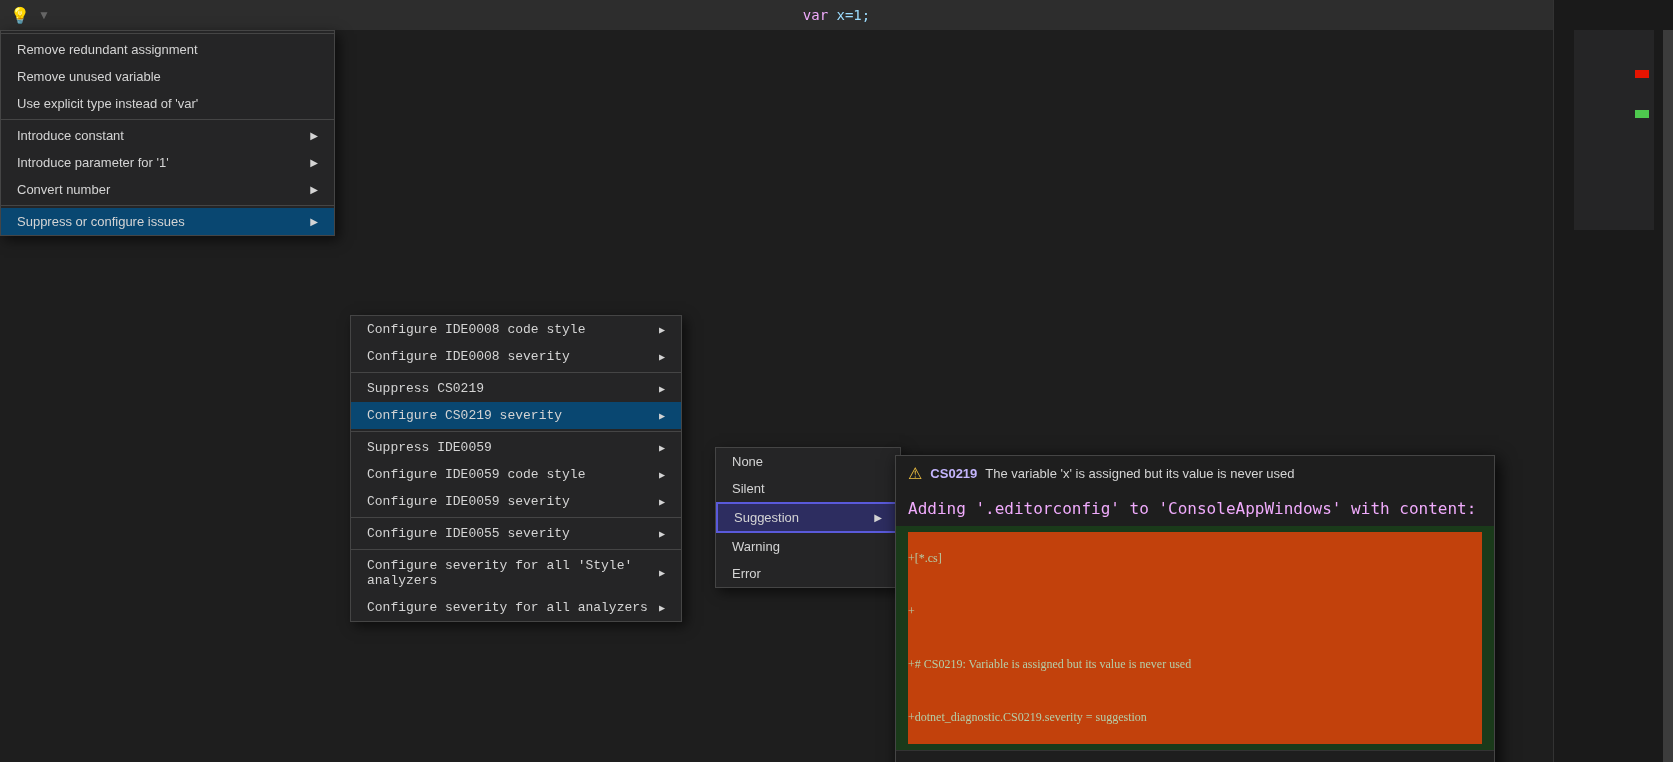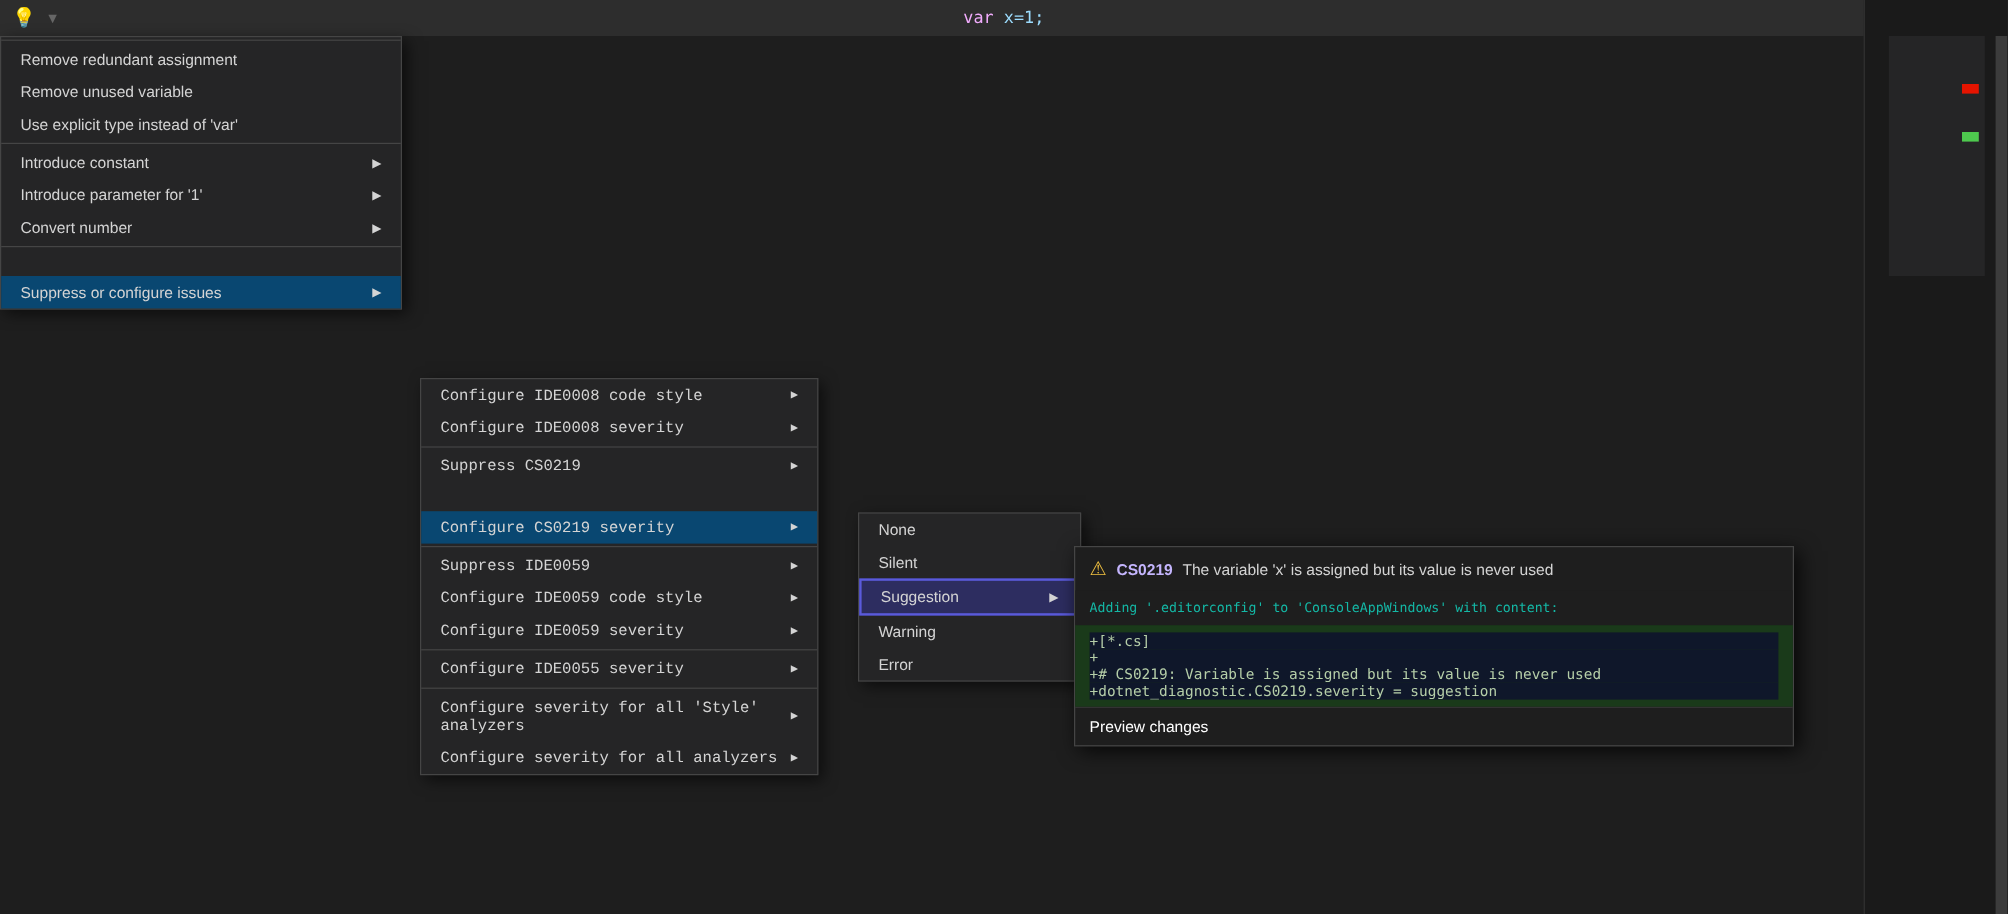--- a/index.html
+++ b/index.html
@@ -104,7 +104,6 @@
     }
     .menu-item.active {
       background: #094771;
-      margin-top: 24px;
     }
     .menu-separator {
       height: 1px;

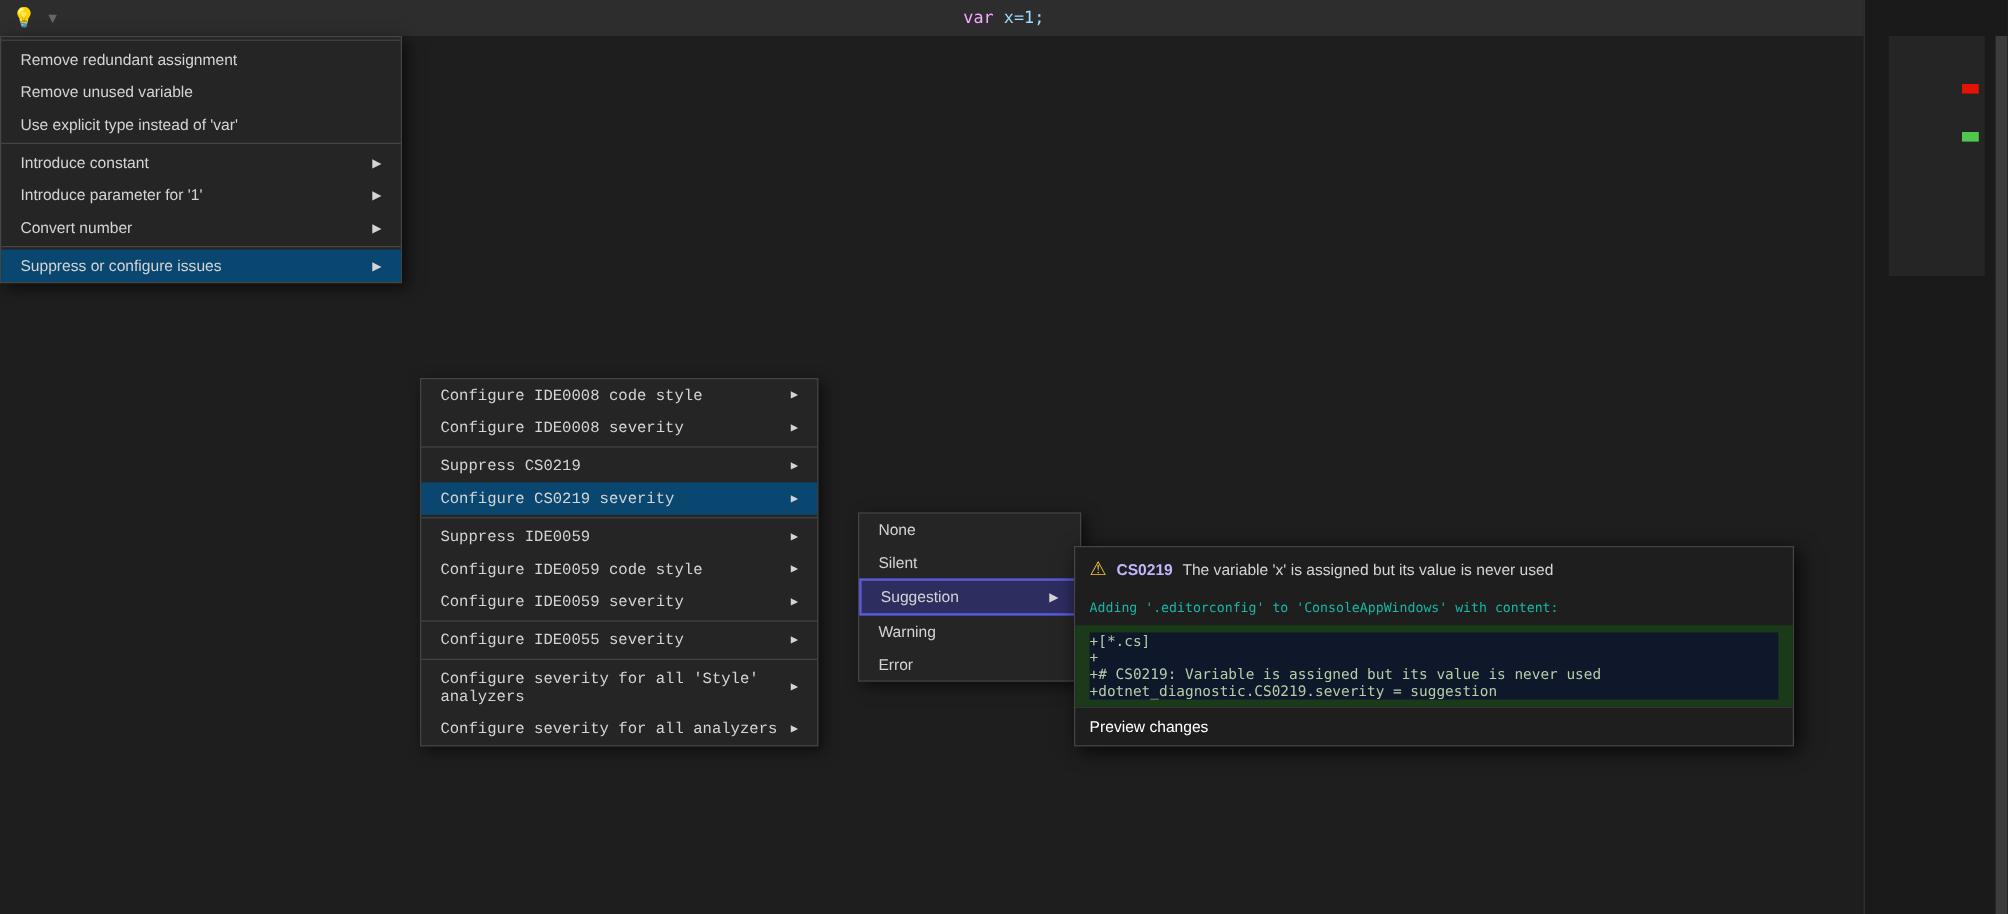--- a/index.html
+++ b/index.html
@@ -131,7 +131,7 @@
     
     .menu-level3 {
       position: absolute;
-      top: 427px;
+      top: 447px;
       left: 715px;
       width: 186px;
       background: #252526;

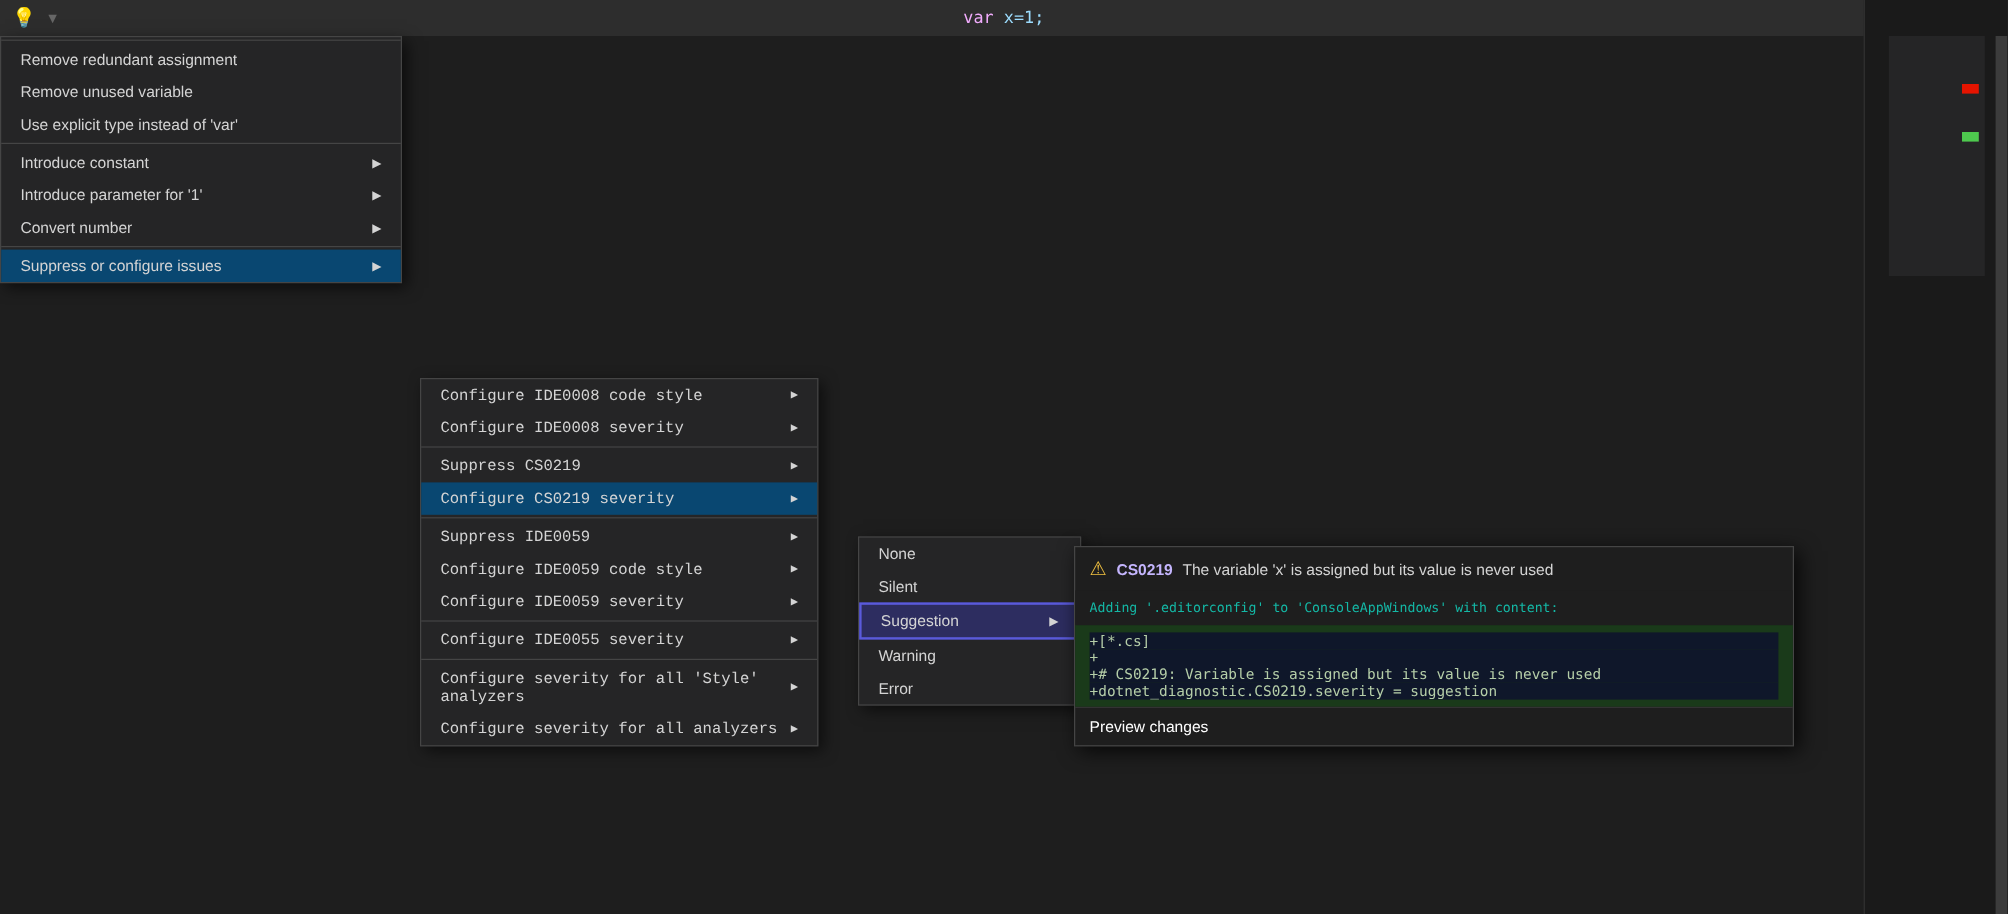--- a/index.html
+++ b/index.html
@@ -170,8 +170,8 @@
     .preview-content {
       padding: 8px 12px;
       font-family: Consolas, monospace;
-      font-size: 11px;
-      color: #14b8a6;
+      font-size: 16px;
+      color: #f0abfc;
       background: #1e1e1e;
     }
     .preview-diff {

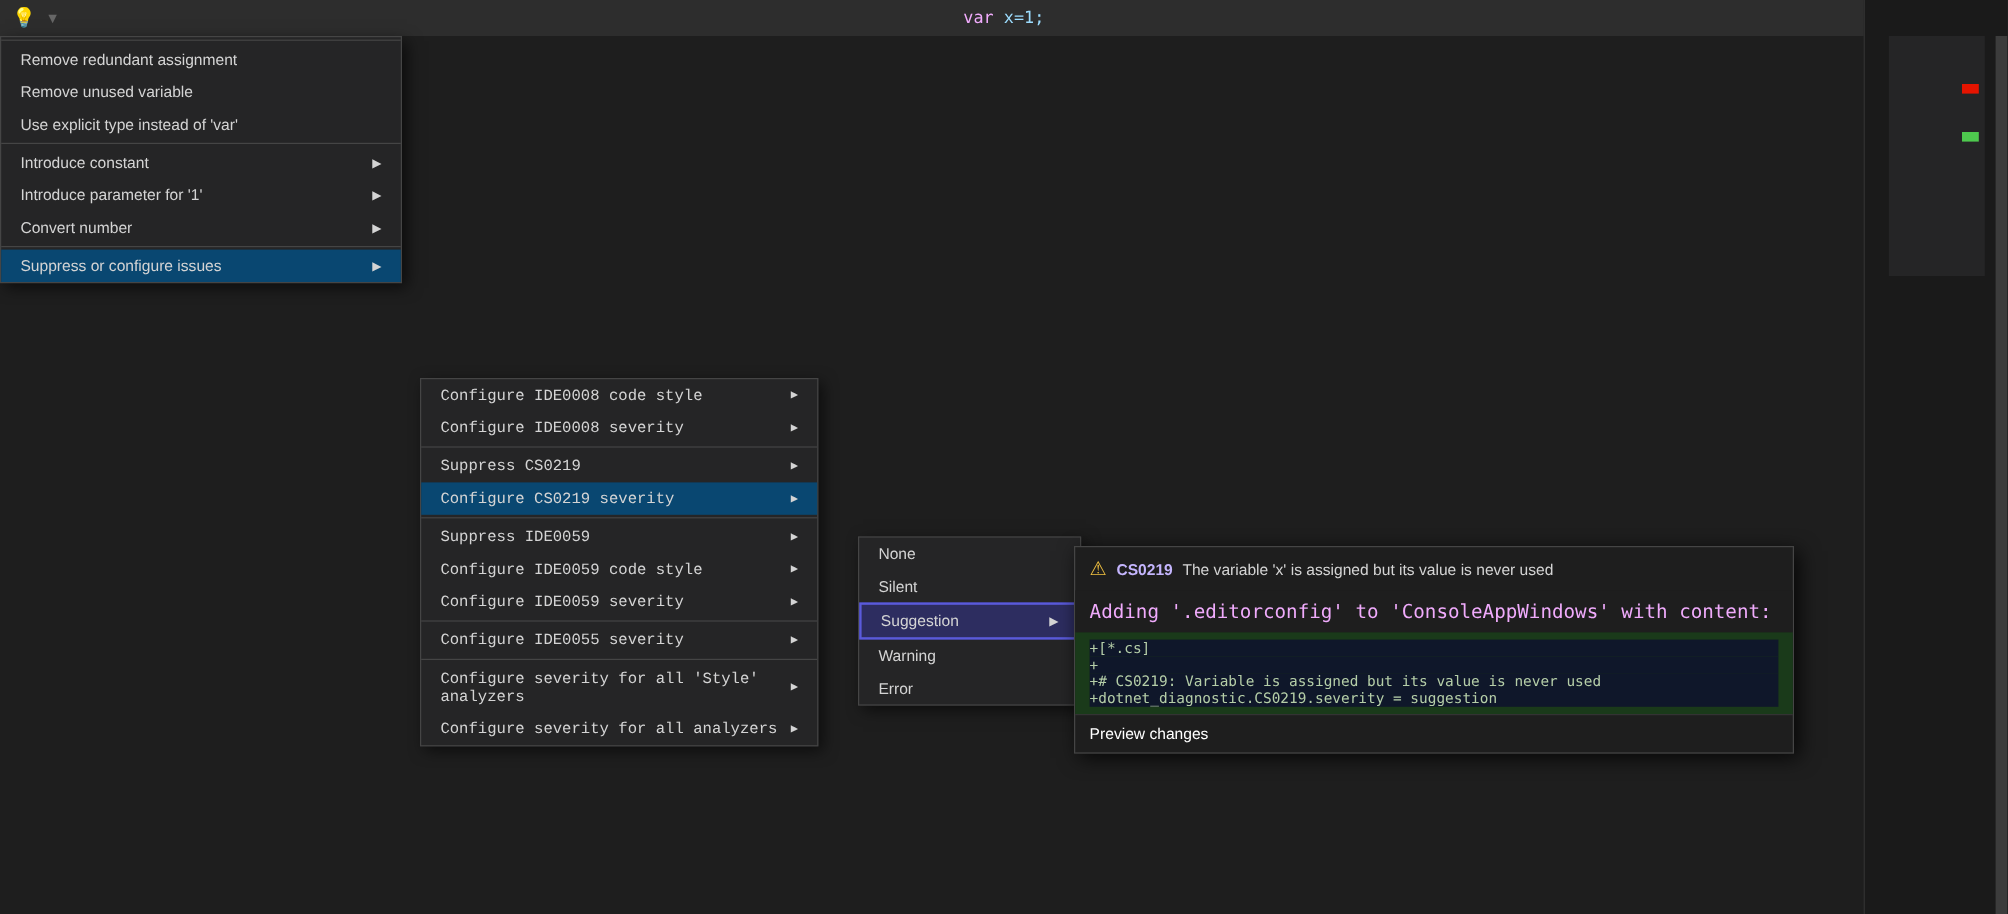--- a/index.html
+++ b/index.html
@@ -184,9 +184,10 @@
       color: #b5cea8;
     }
     .diff-highlight {
-      background: #0f172a;
+      background: #c2410c;
       display: block;
-      padding: 0 0;
+      padding: 19px 0;
+      font-family: Liberation Serif, serif;
     }
     .preview-footer {
       padding: 8px 12px;

